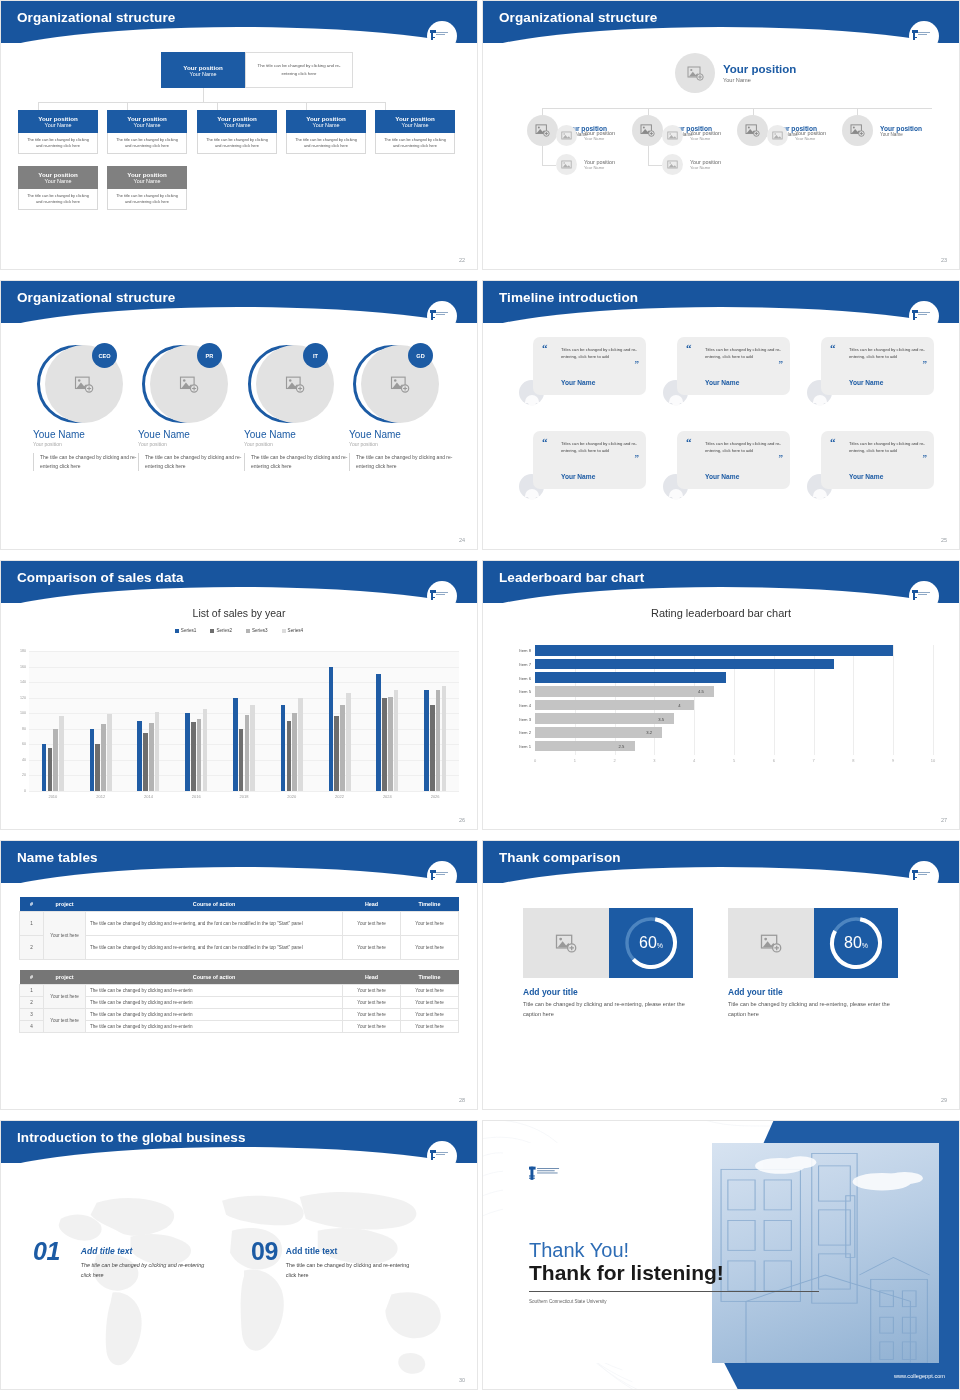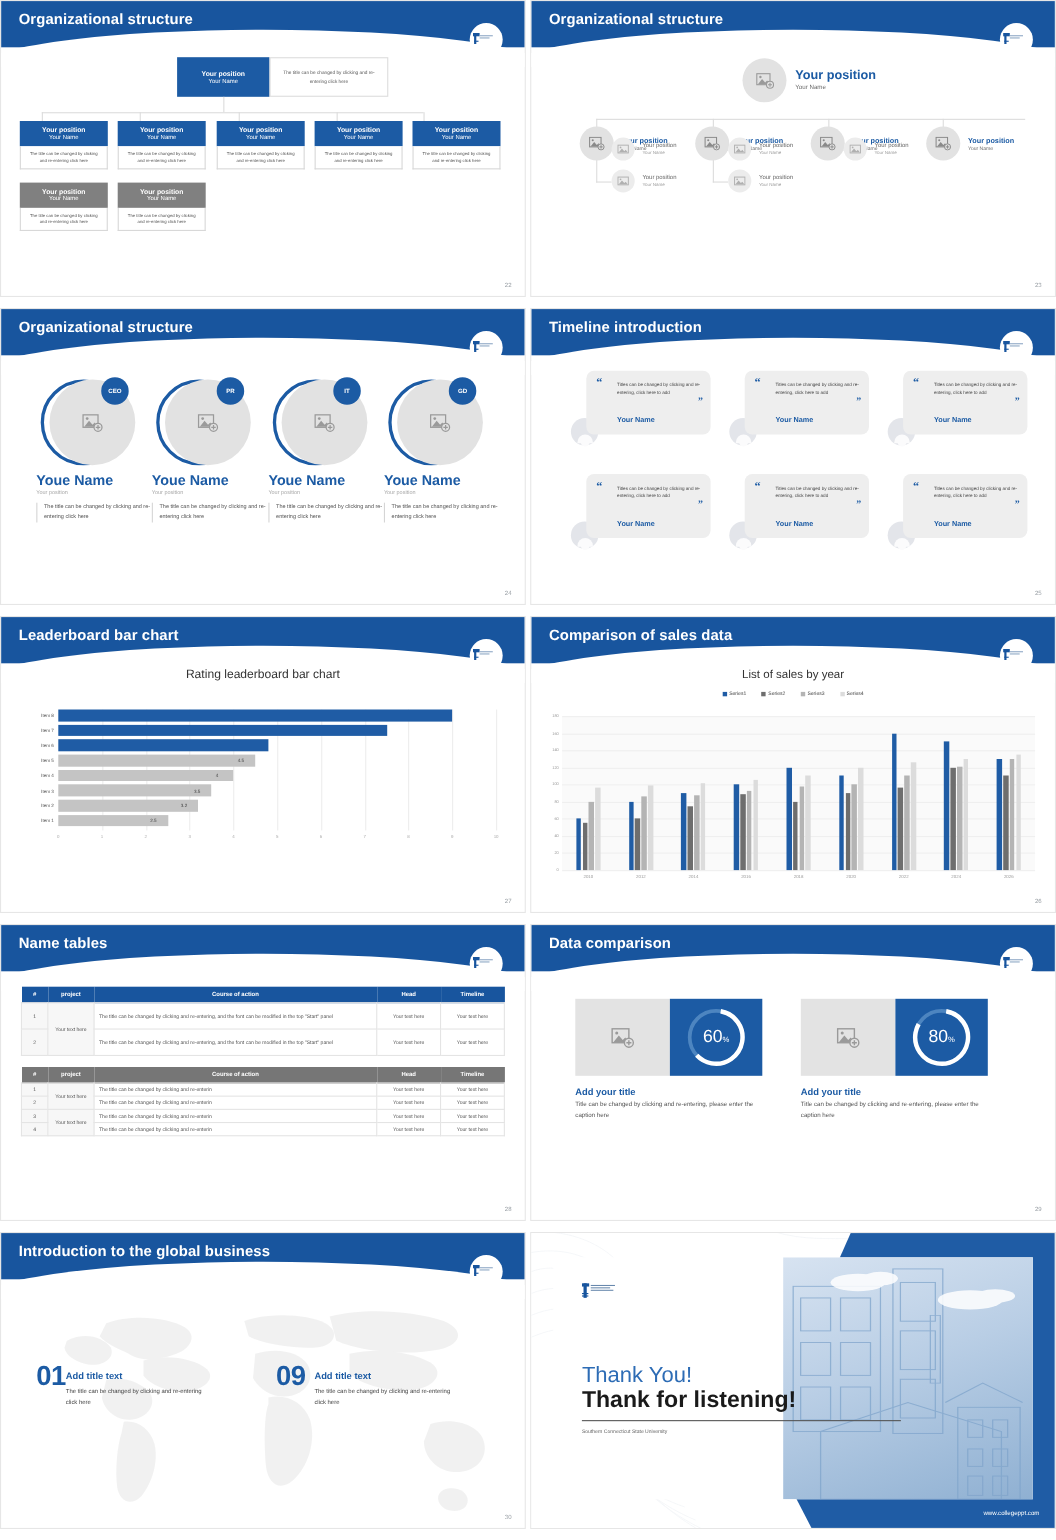--- a/index.html
+++ b/index.html
@@ -52,7 +52,7 @@
            display:flex; align-items:center; justify-content:center;
            font-size:5.6px; font-weight:bold; }
   .s24col { position:absolute; width:108px; }
-  .s24name { color:#1c5ba4; font-weight:bold; font-size:13px; }
+  .s24name { color:#1c5ba4; font-weight:normal; font-size:10px; }
   .s24pos { color:#a8a8a8; font-size:5px; margin-top:1px; }
   .s24desc { border-left:1px solid #d5d5d5; margin-top:6px; padding-left:6px;
              font-size:5px; color:#555; line-height:1.75; }

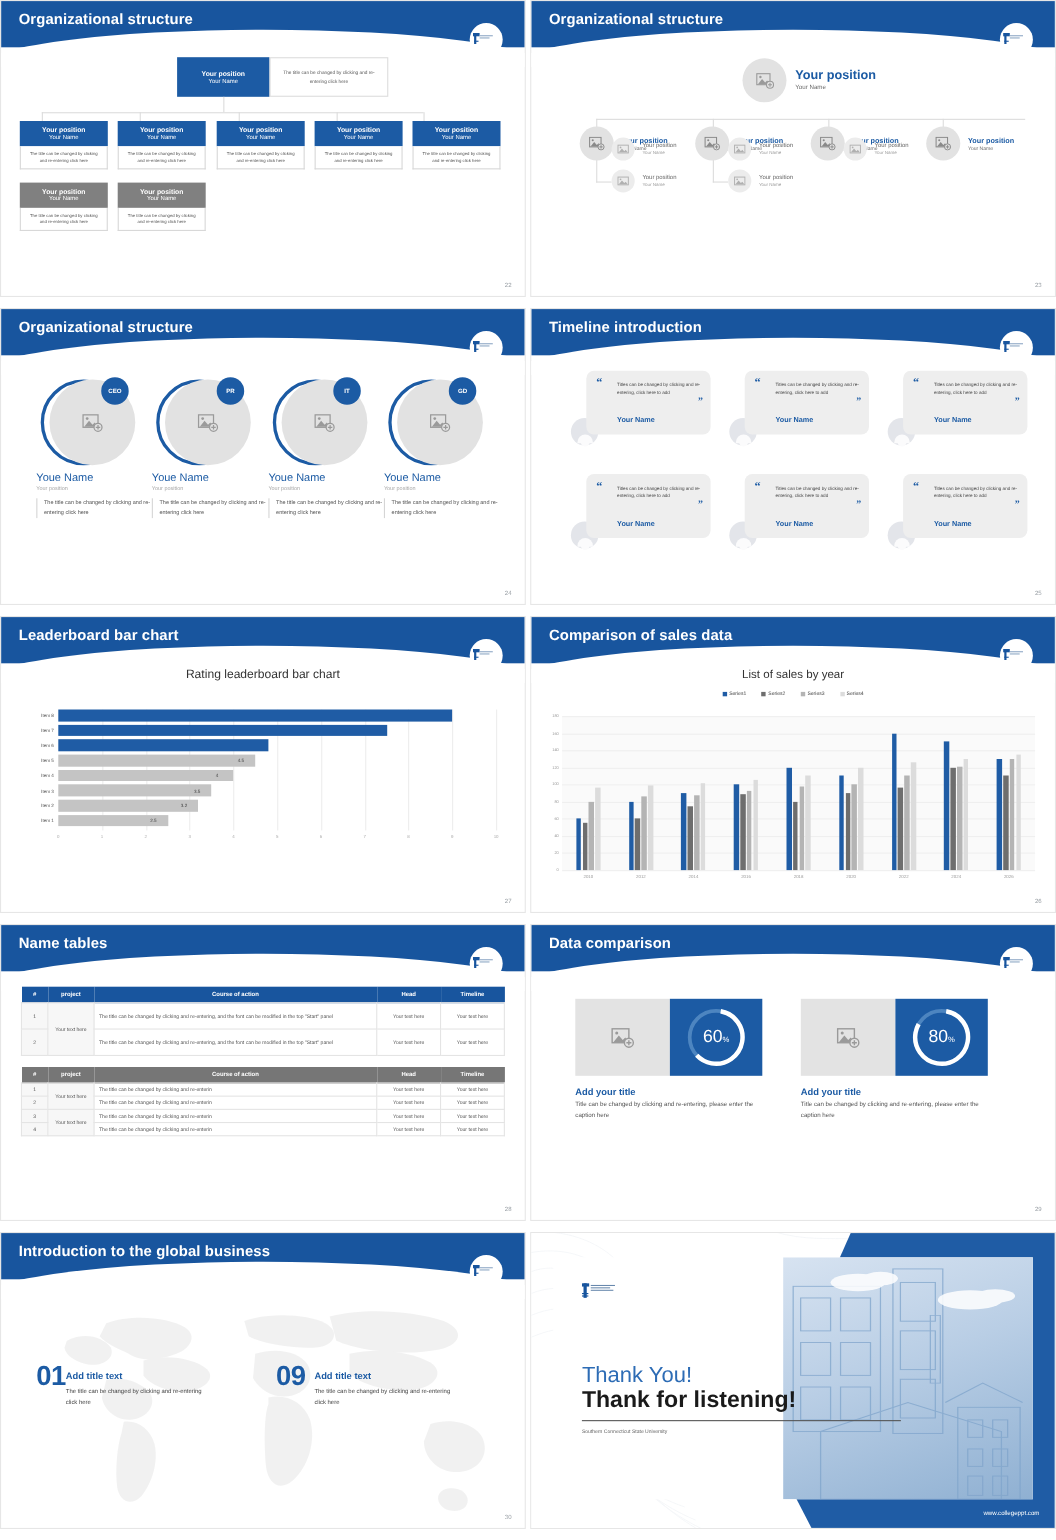--- a/index.html
+++ b/index.html
@@ -567,86 +567,6 @@
       </div>
     </div>
     <div class="pnum">25</div>
-  </div>
-
-  <div class="slide">
-    <div class="hdr"></div>
-    <div class="hdr-curve"></div>
-    <div class="logo-notch"></div>
-    <div class="logo-mark">
-      <div class="bar"></div>
-        <div class="cap"></div>
-        <div class="l1"></div>
-        <div class="l2"></div>
-        <div class="l3"></div>
-    </div>
-    <div class="hdr-title">Leaderboard bar chart</div>
-    <div class="body">
-      <div class="ctitle" style="font-size:11px;">Rating leaderboard bar chart</div>
-      <div class="plot" id="plot-27" style="left:52px; top:38px; width:398px; height:110px;">
-          <div style="position: absolute; top: 0px; height: 100%; width: 1px; background: rgb(237, 237, 237); left: 39.8px;"></div>
-          <div style="position: absolute; top: 0px; height: 100%; width: 1px; background: rgb(237, 237, 237); left: 79.6px;"></div>
-          <div style="position: absolute; top: 0px; height: 100%; width: 1px; background: rgb(237, 237, 237); left: 119.4px;"></div>
-          <div style="position: absolute; top: 0px; height: 100%; width: 1px; background: rgb(237, 237, 237); left: 159.2px;"></div>
-          <div style="position: absolute; top: 0px; height: 100%; width: 1px; background: rgb(237, 237, 237); left: 199px;"></div>
-          <div style="position: absolute; top: 0px; height: 100%; width: 1px; background: rgb(237, 237, 237); left: 238.8px;"></div>
-          <div style="position: absolute; top: 0px; height: 100%; width: 1px; background: rgb(237, 237, 237); left: 278.6px;"></div>
-          <div style="position: absolute; top: 0px; height: 100%; width: 1px; background: rgb(237, 237, 237); left: 318.4px;"></div>
-          <div style="position: absolute; top: 0px; height: 100%; width: 1px; background: rgb(237, 237, 237); left: 358.2px;"></div>
-          <div style="position: absolute; top: 0px; height: 100%; width: 1px; background: rgb(237, 237, 237); left: 398px;"></div>
-          <div class="hbar-row">
-            <div class="hbar-lab">Item 8</div>
-            <div class="hbar" style="width: 358.2px; background: rgb(31, 92, 165);"></div>
-          </div>
-          <div class="hbar-row">
-            <div class="hbar-lab">Item 7</div>
-            <div class="hbar" style="width: 298.5px; background: rgb(31, 92, 165);"></div>
-          </div>
-          <div class="hbar-row">
-            <div class="hbar-lab">Item 6</div>
-            <div class="hbar" style="width: 191.04px; background: rgb(31, 92, 165);"></div>
-          </div>
-          <div class="hbar-row">
-            <div class="hbar-lab">Item 5</div>
-            <div class="hbar" style="width: 179.1px; background: rgb(196, 196, 196);"></div>
-            <div class="hbar-val" style="left: 163.1px;">4.5</div>
-          </div>
-          <div class="hbar-row">
-            <div class="hbar-lab">Item 4</div>
-            <div class="hbar" style="width: 159.2px; background: rgb(196, 196, 196);"></div>
-            <div class="hbar-val" style="left: 143.2px;">4</div>
-          </div>
-          <div class="hbar-row">
-            <div class="hbar-lab">Item 3</div>
-            <div class="hbar" style="width: 139.3px; background: rgb(196, 196, 196);"></div>
-            <div class="hbar-val" style="left: 123.3px;">3.5</div>
-          </div>
-          <div class="hbar-row">
-            <div class="hbar-lab">Item 2</div>
-            <div class="hbar" style="width: 127.36px; background: rgb(196, 196, 196);"></div>
-            <div class="hbar-val" style="left: 111.36px;">3.2</div>
-          </div>
-          <div class="hbar-row">
-            <div class="hbar-lab">Item 1</div>
-            <div class="hbar" style="width: 99.5px; background: rgb(196, 196, 196);"></div>
-            <div class="hbar-val" style="left: 83.5px;">2.5</div>
-          </div>
-          <div class="xaxis-h">
-            <span style="left: 0px;">0</span>
-            <span style="left: 39.8px;">1</span>
-            <span style="left: 79.6px;">2</span>
-            <span style="left: 119.4px;">3</span>
-            <span style="left: 159.2px;">4</span>
-            <span style="left: 199px;">5</span>
-            <span style="left: 238.8px;">6</span>
-            <span style="left: 278.6px;">7</span>
-            <span style="left: 318.4px;">8</span>
-            <span style="left: 358.2px;">9</span>
-            <span style="left: 398px;">10</span>
-          </div>
-        </div>
-    </div>
-    <div class="pnum">27</div>
   </div>
 
   <div class="slide">
@@ -763,6 +683,86 @@
         <div class="l2"></div>
         <div class="l3"></div>
     </div>
+    <div class="hdr-title">Leaderboard bar chart</div>
+    <div class="body">
+      <div class="ctitle" style="font-size:11px;">Rating leaderboard bar chart</div>
+      <div class="plot" id="plot-27" style="left:52px; top:38px; width:398px; height:110px;">
+          <div style="position: absolute; top: 0px; height: 100%; width: 1px; background: rgb(237, 237, 237); left: 39.8px;"></div>
+          <div style="position: absolute; top: 0px; height: 100%; width: 1px; background: rgb(237, 237, 237); left: 79.6px;"></div>
+          <div style="position: absolute; top: 0px; height: 100%; width: 1px; background: rgb(237, 237, 237); left: 119.4px;"></div>
+          <div style="position: absolute; top: 0px; height: 100%; width: 1px; background: rgb(237, 237, 237); left: 159.2px;"></div>
+          <div style="position: absolute; top: 0px; height: 100%; width: 1px; background: rgb(237, 237, 237); left: 199px;"></div>
+          <div style="position: absolute; top: 0px; height: 100%; width: 1px; background: rgb(237, 237, 237); left: 238.8px;"></div>
+          <div style="position: absolute; top: 0px; height: 100%; width: 1px; background: rgb(237, 237, 237); left: 278.6px;"></div>
+          <div style="position: absolute; top: 0px; height: 100%; width: 1px; background: rgb(237, 237, 237); left: 318.4px;"></div>
+          <div style="position: absolute; top: 0px; height: 100%; width: 1px; background: rgb(237, 237, 237); left: 358.2px;"></div>
+          <div style="position: absolute; top: 0px; height: 100%; width: 1px; background: rgb(237, 237, 237); left: 398px;"></div>
+          <div class="hbar-row">
+            <div class="hbar-lab">Item 8</div>
+            <div class="hbar" style="width: 358.2px; background: rgb(31, 92, 165);"></div>
+          </div>
+          <div class="hbar-row">
+            <div class="hbar-lab">Item 7</div>
+            <div class="hbar" style="width: 298.5px; background: rgb(31, 92, 165);"></div>
+          </div>
+          <div class="hbar-row">
+            <div class="hbar-lab">Item 6</div>
+            <div class="hbar" style="width: 191.04px; background: rgb(31, 92, 165);"></div>
+          </div>
+          <div class="hbar-row">
+            <div class="hbar-lab">Item 5</div>
+            <div class="hbar" style="width: 179.1px; background: rgb(196, 196, 196);"></div>
+            <div class="hbar-val" style="left: 163.1px;">4.5</div>
+          </div>
+          <div class="hbar-row">
+            <div class="hbar-lab">Item 4</div>
+            <div class="hbar" style="width: 159.2px; background: rgb(196, 196, 196);"></div>
+            <div class="hbar-val" style="left: 143.2px;">4</div>
+          </div>
+          <div class="hbar-row">
+            <div class="hbar-lab">Item 3</div>
+            <div class="hbar" style="width: 139.3px; background: rgb(196, 196, 196);"></div>
+            <div class="hbar-val" style="left: 123.3px;">3.5</div>
+          </div>
+          <div class="hbar-row">
+            <div class="hbar-lab">Item 2</div>
+            <div class="hbar" style="width: 127.36px; background: rgb(196, 196, 196);"></div>
+            <div class="hbar-val" style="left: 111.36px;">3.2</div>
+          </div>
+          <div class="hbar-row">
+            <div class="hbar-lab">Item 1</div>
+            <div class="hbar" style="width: 99.5px; background: rgb(196, 196, 196);"></div>
+            <div class="hbar-val" style="left: 83.5px;">2.5</div>
+          </div>
+          <div class="xaxis-h">
+            <span style="left: 0px;">0</span>
+            <span style="left: 39.8px;">1</span>
+            <span style="left: 79.6px;">2</span>
+            <span style="left: 119.4px;">3</span>
+            <span style="left: 159.2px;">4</span>
+            <span style="left: 199px;">5</span>
+            <span style="left: 238.8px;">6</span>
+            <span style="left: 278.6px;">7</span>
+            <span style="left: 318.4px;">8</span>
+            <span style="left: 358.2px;">9</span>
+            <span style="left: 398px;">10</span>
+          </div>
+        </div>
+    </div>
+    <div class="pnum">27</div>
+  </div>
+
+  <div class="slide">
+    <div class="hdr"></div>
+    <div class="hdr-curve"></div>
+    <div class="logo-notch"></div>
+    <div class="logo-mark">
+      <div class="bar"></div>
+        <div class="cap"></div>
+        <div class="l1"></div>
+        <div class="l2"></div>
+        <div class="l3"></div>
+    </div>
     <div class="hdr-title">Name tables</div>
     <div class="body" style="padding:10px 18px;">
       <table>

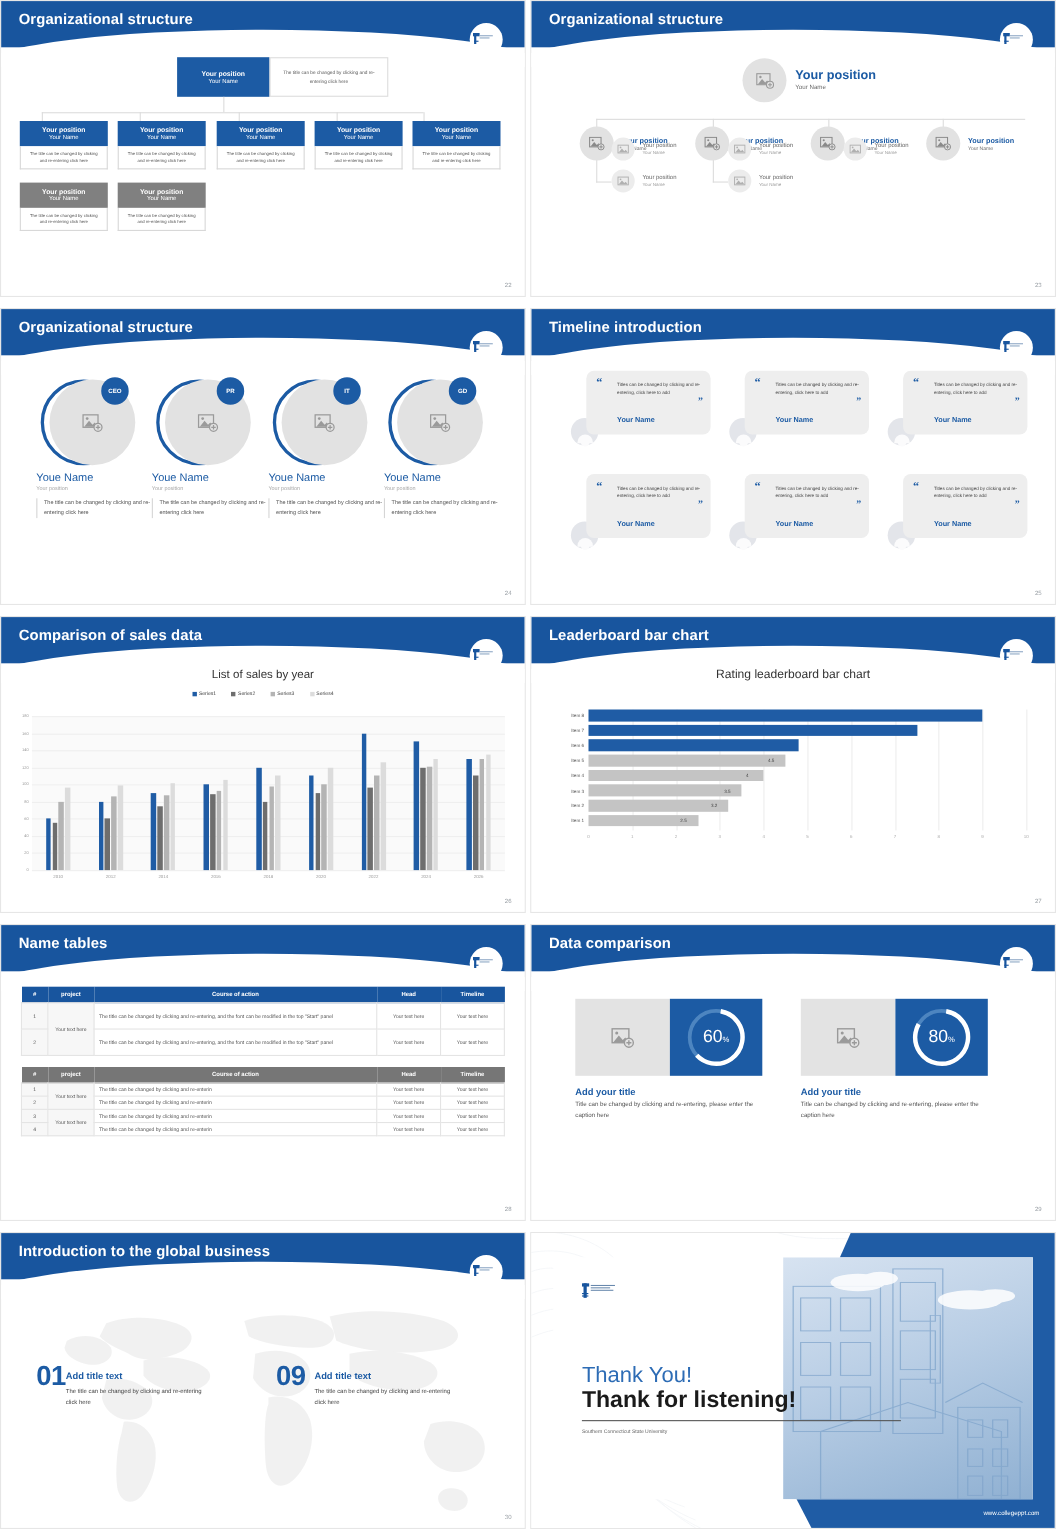--- a/index.html
+++ b/index.html
@@ -848,7 +848,7 @@
         <div class="l2"></div>
         <div class="l3"></div>
     </div>
-    <div class="hdr-title">Data comparison</div>
+    <div class="hdr-title">Thank comparison</div>
     <div class="body">
       <div class="dc-card" style="left:40px; top:21px;">
         <div class="dc-img">

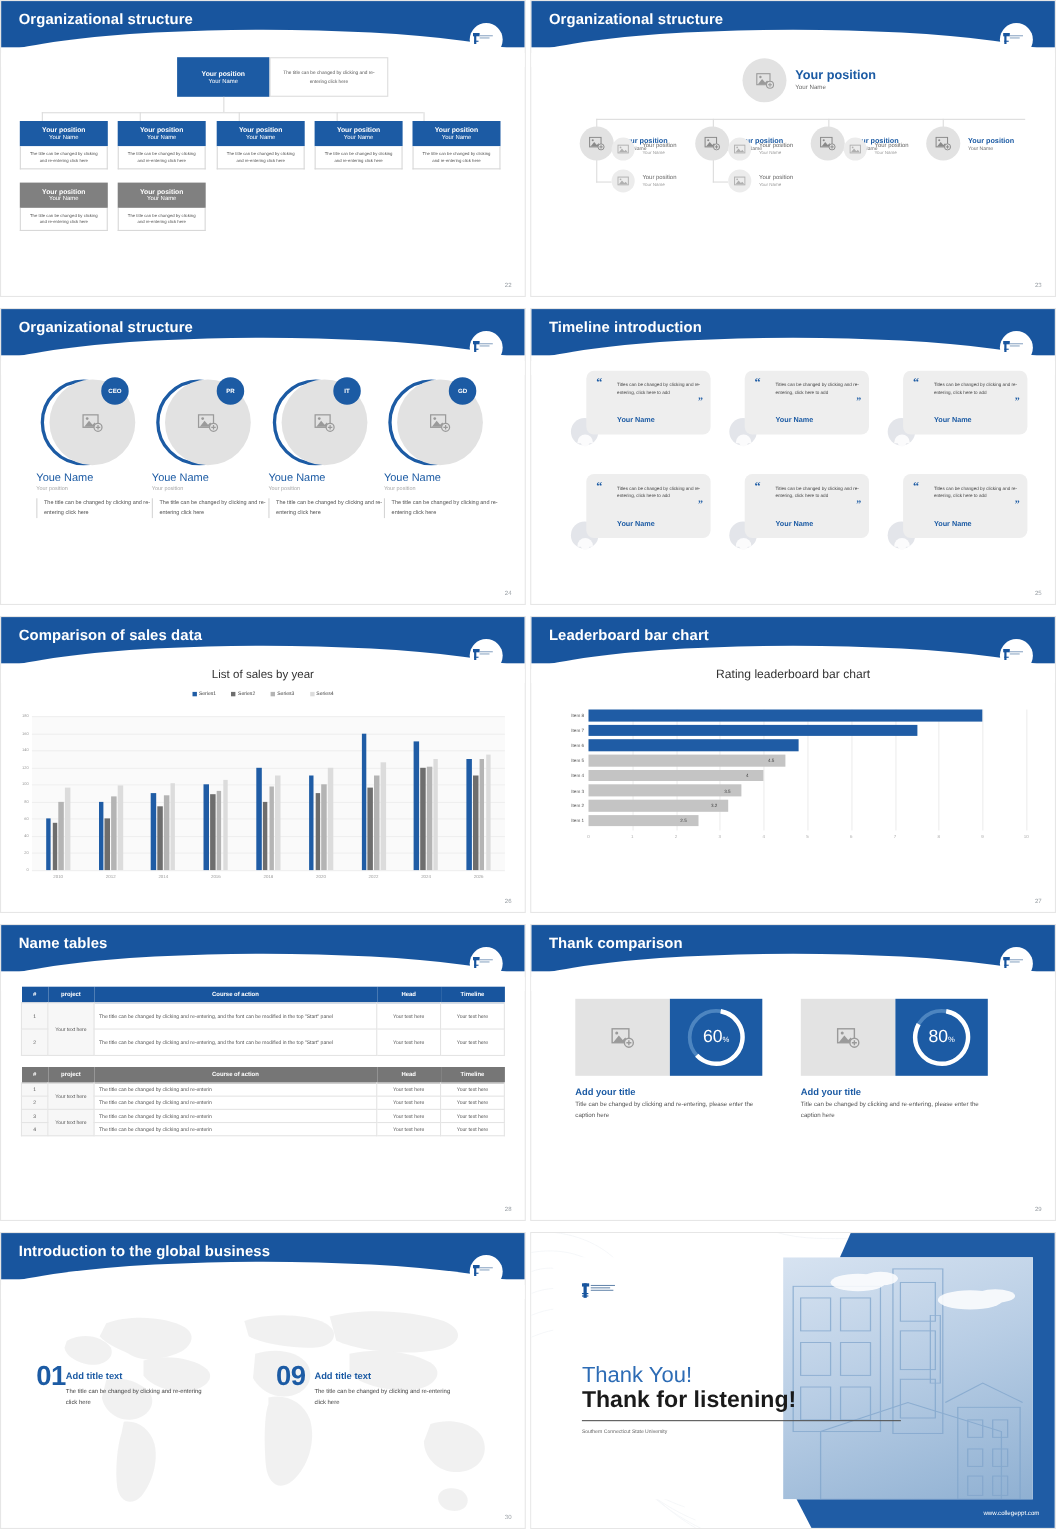--- a/index.html
+++ b/index.html
@@ -934,7 +934,7 @@
           <path d="M404 188 C416 184,426 190,426 198 C426 206,416 210,406 206 C398 202,396 192,404 188 Z"></path>
         </g>
       </svg>
-      <div style="position:absolute;left:32px;top:70px;display:flex;align-items:flex-start;gap:0;">
+      <div style="position:absolute;left:32px;top:70px;display:flex;align-items:flex-start;gap:21px;font-style:italic;">
         <div class="bignum">01</div>
         <div style="margin-top:9px;">
           <div class="s30t">Add title text</div>

